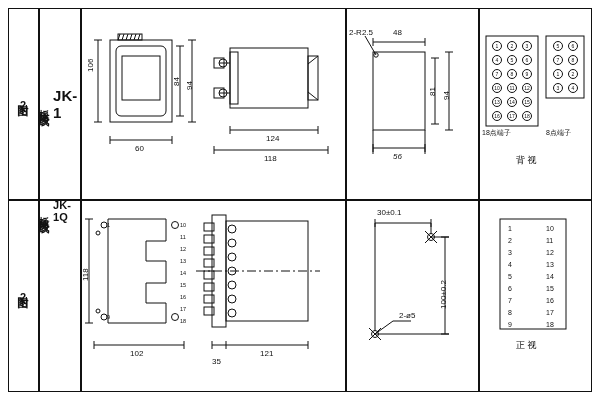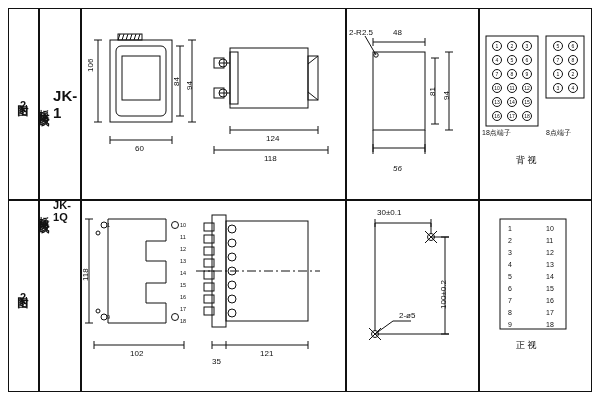--- a/index.html
+++ b/index.html
@@ -142,7 +142,7 @@
     <div class="lbl" style="left:48px;top:20px;">48</div>
     <div class="lbl" style="left:83px;top:88px;transform:rotate(-90deg);transform-origin:left top;">81</div>
     <div class="lbl" style="left:97px;top:92px;transform:rotate(-90deg);transform-origin:left top;">94</div>
-    <div class="lbl" style="left:48px;top:156px;font-style:italic;">56</div>
+    <div class="lbl" style="left:48px;top:144px;font-style:italic;">56</div>
   </div>
 
   <div class="cell" style="left:478px;top:8px;width:114px;height:191px;">

